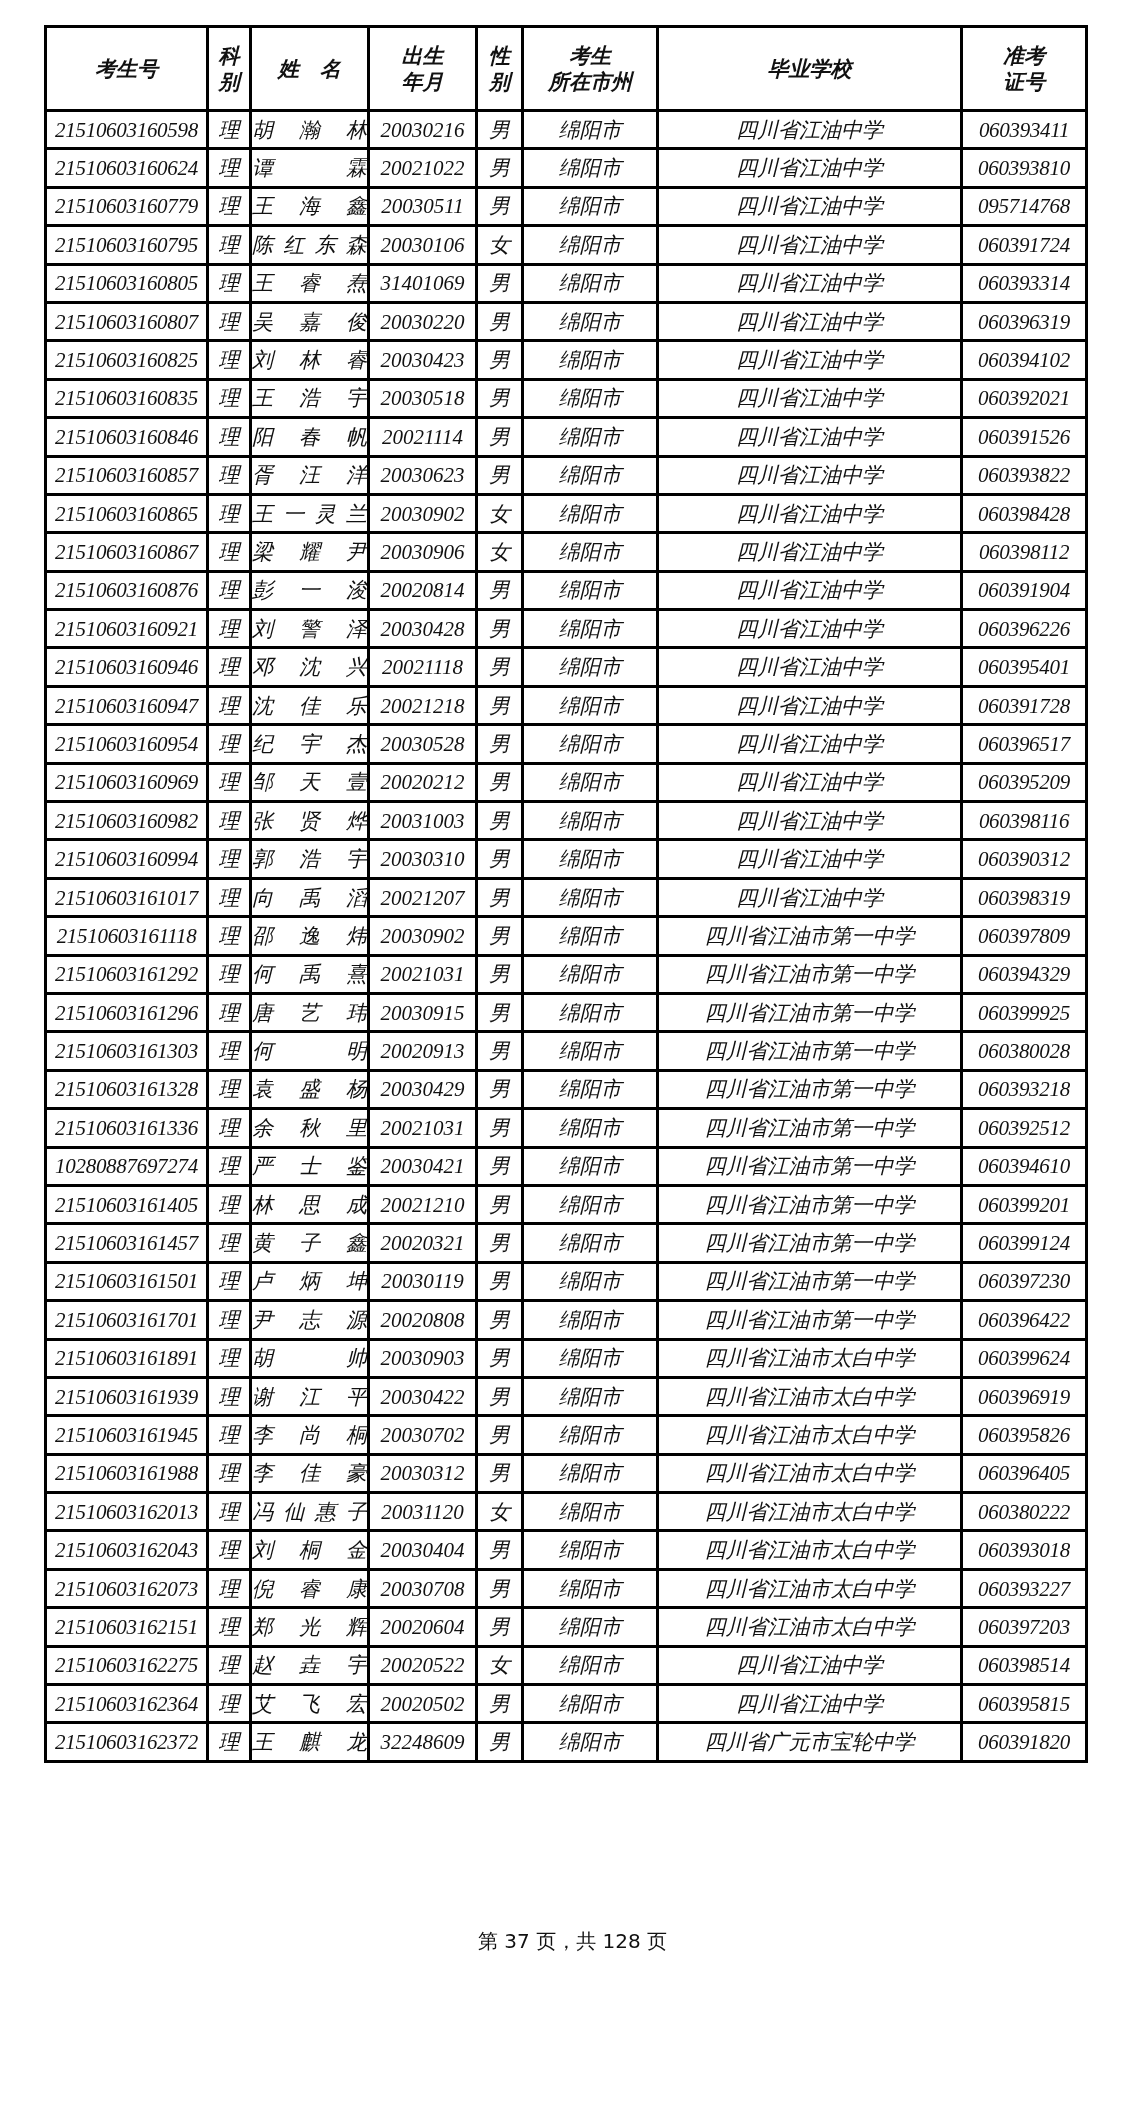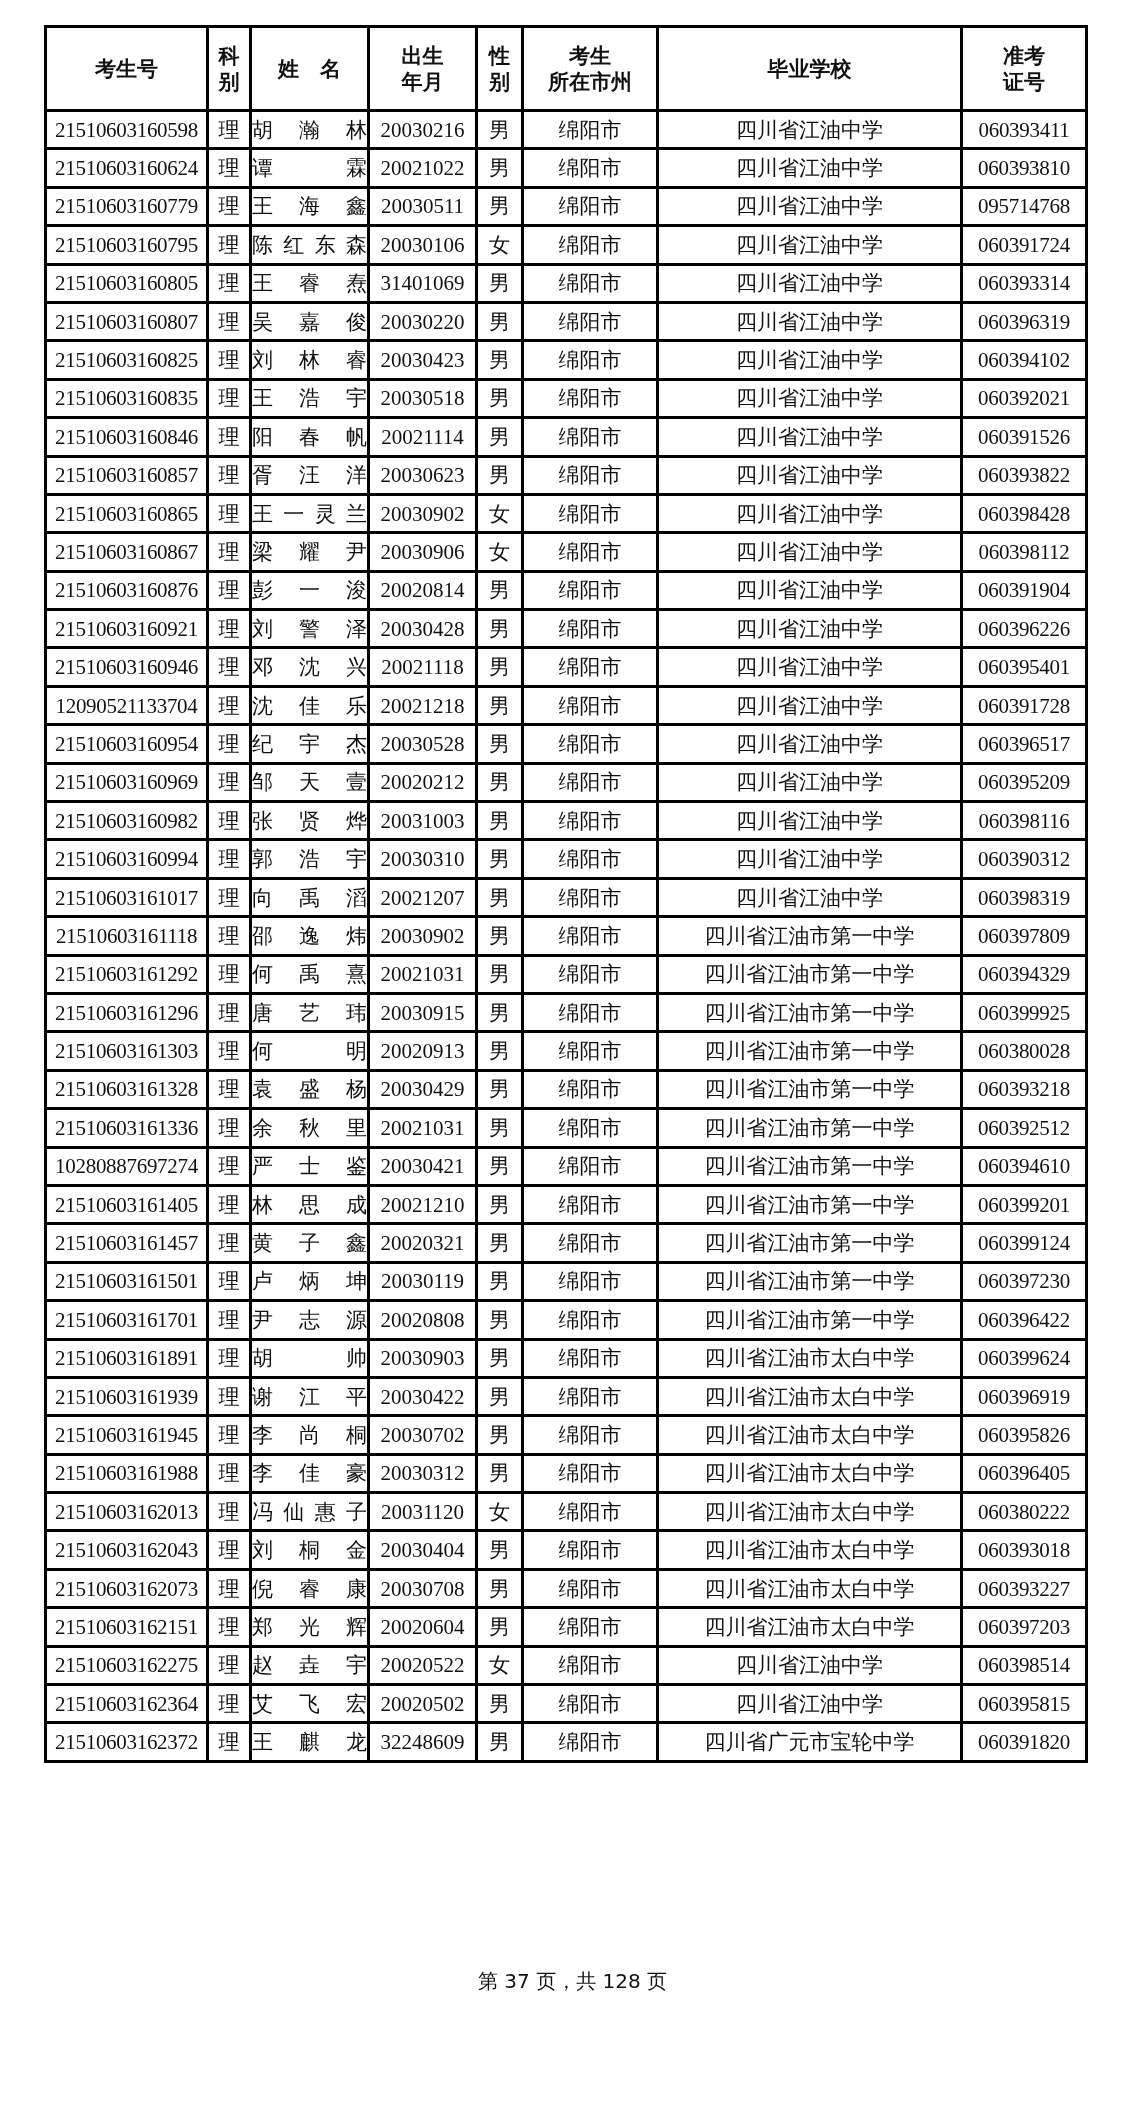--- a/index.html
+++ b/index.html
@@ -12,6 +12,7 @@
     border: 3px solid #000;
     font-family: "Liberation Serif", "DejaVu Serif", serif;
     color: #111;
+    font-style: italic;
   }
   table.roster th, table.roster td {
     border: 3px solid #000;

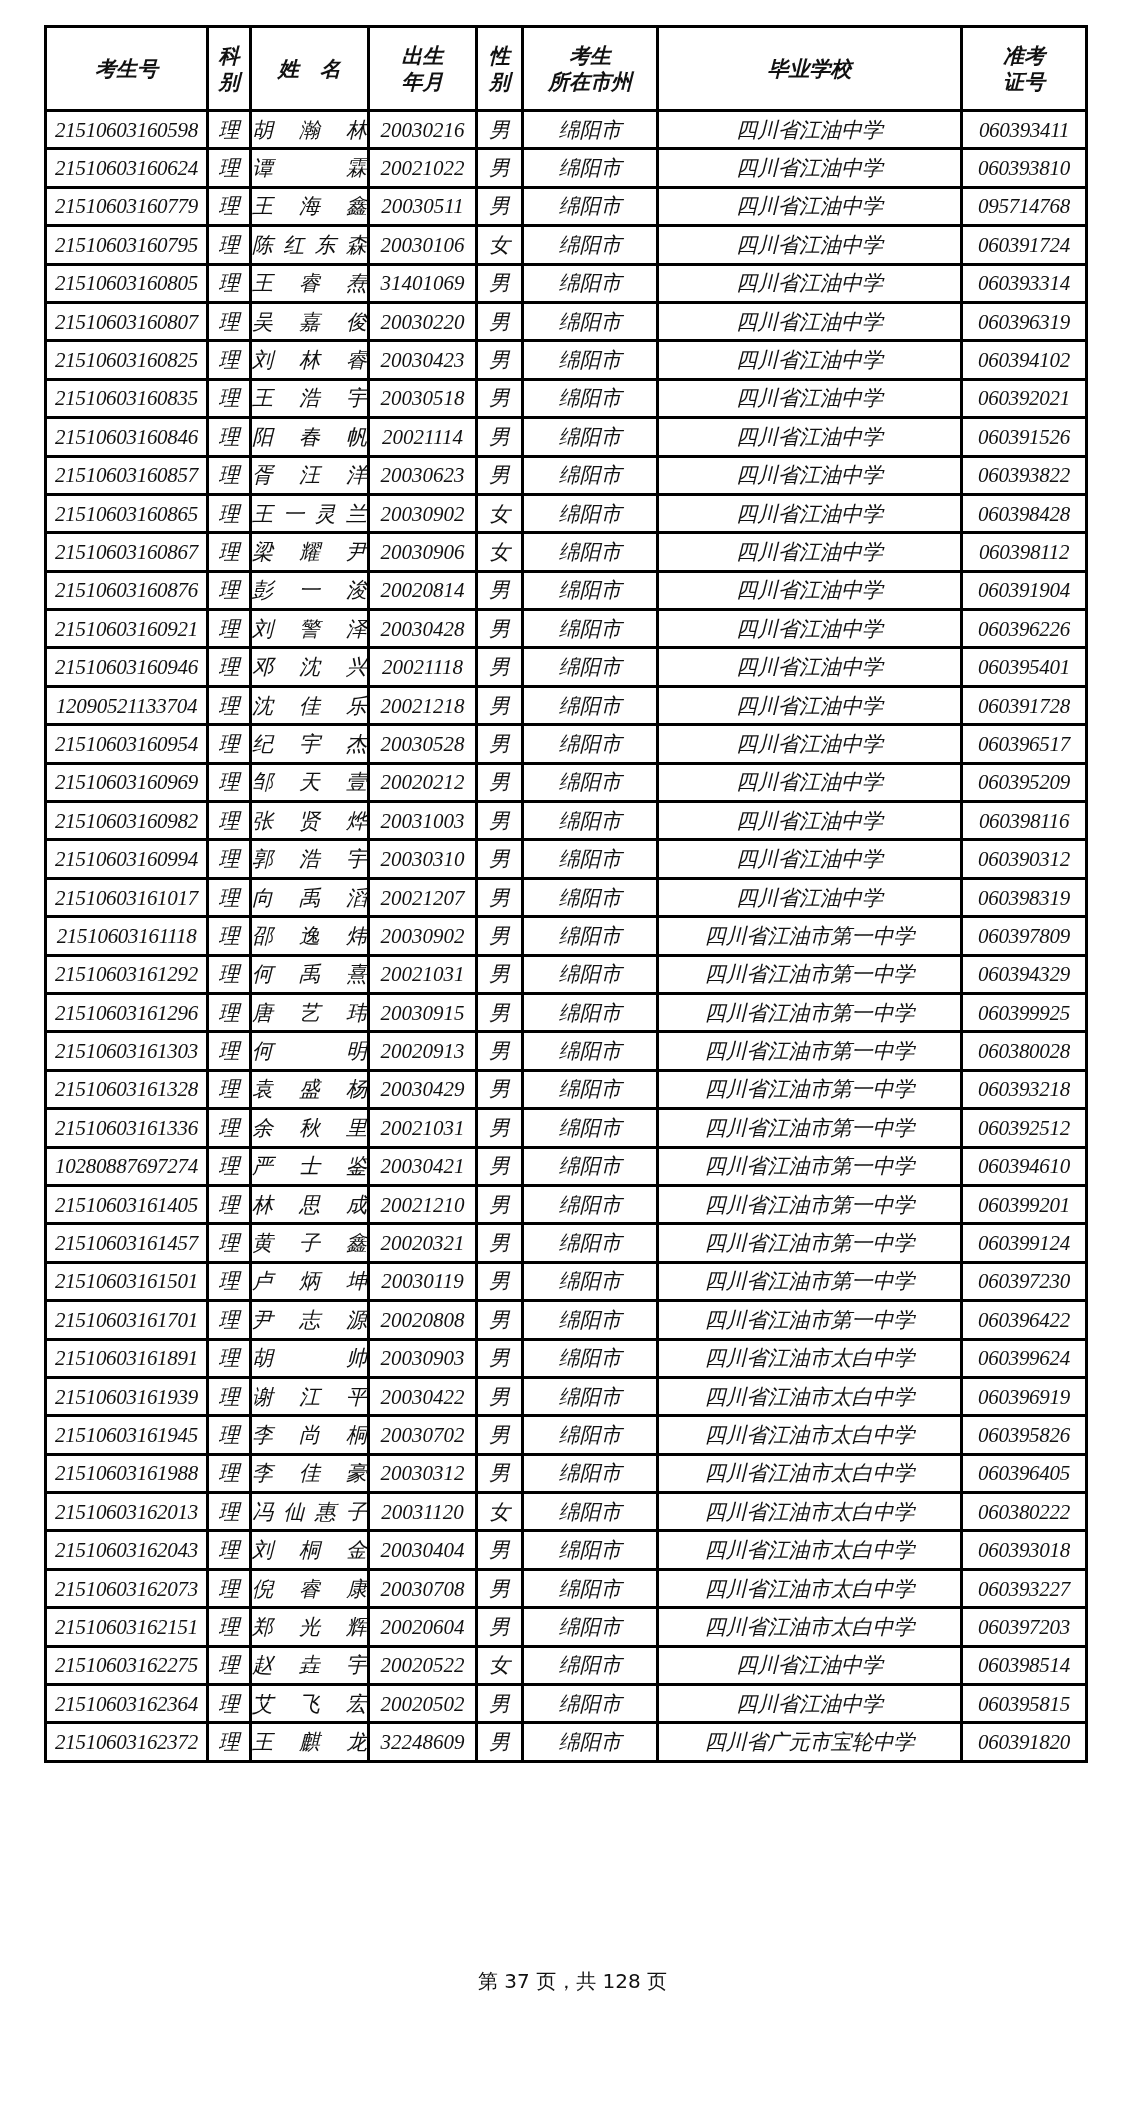--- a/index.html
+++ b/index.html
@@ -315,7 +315,7 @@
     <td class="c-ticket">060395401</td>
   </tr>
         <tr>
-    <td class="c-id">12090521133704</td>
+    <td class="c-id">21510603160947</td>
     <td class="c-subject">理</td>
     <td class="c-name">
             <div class="nm">

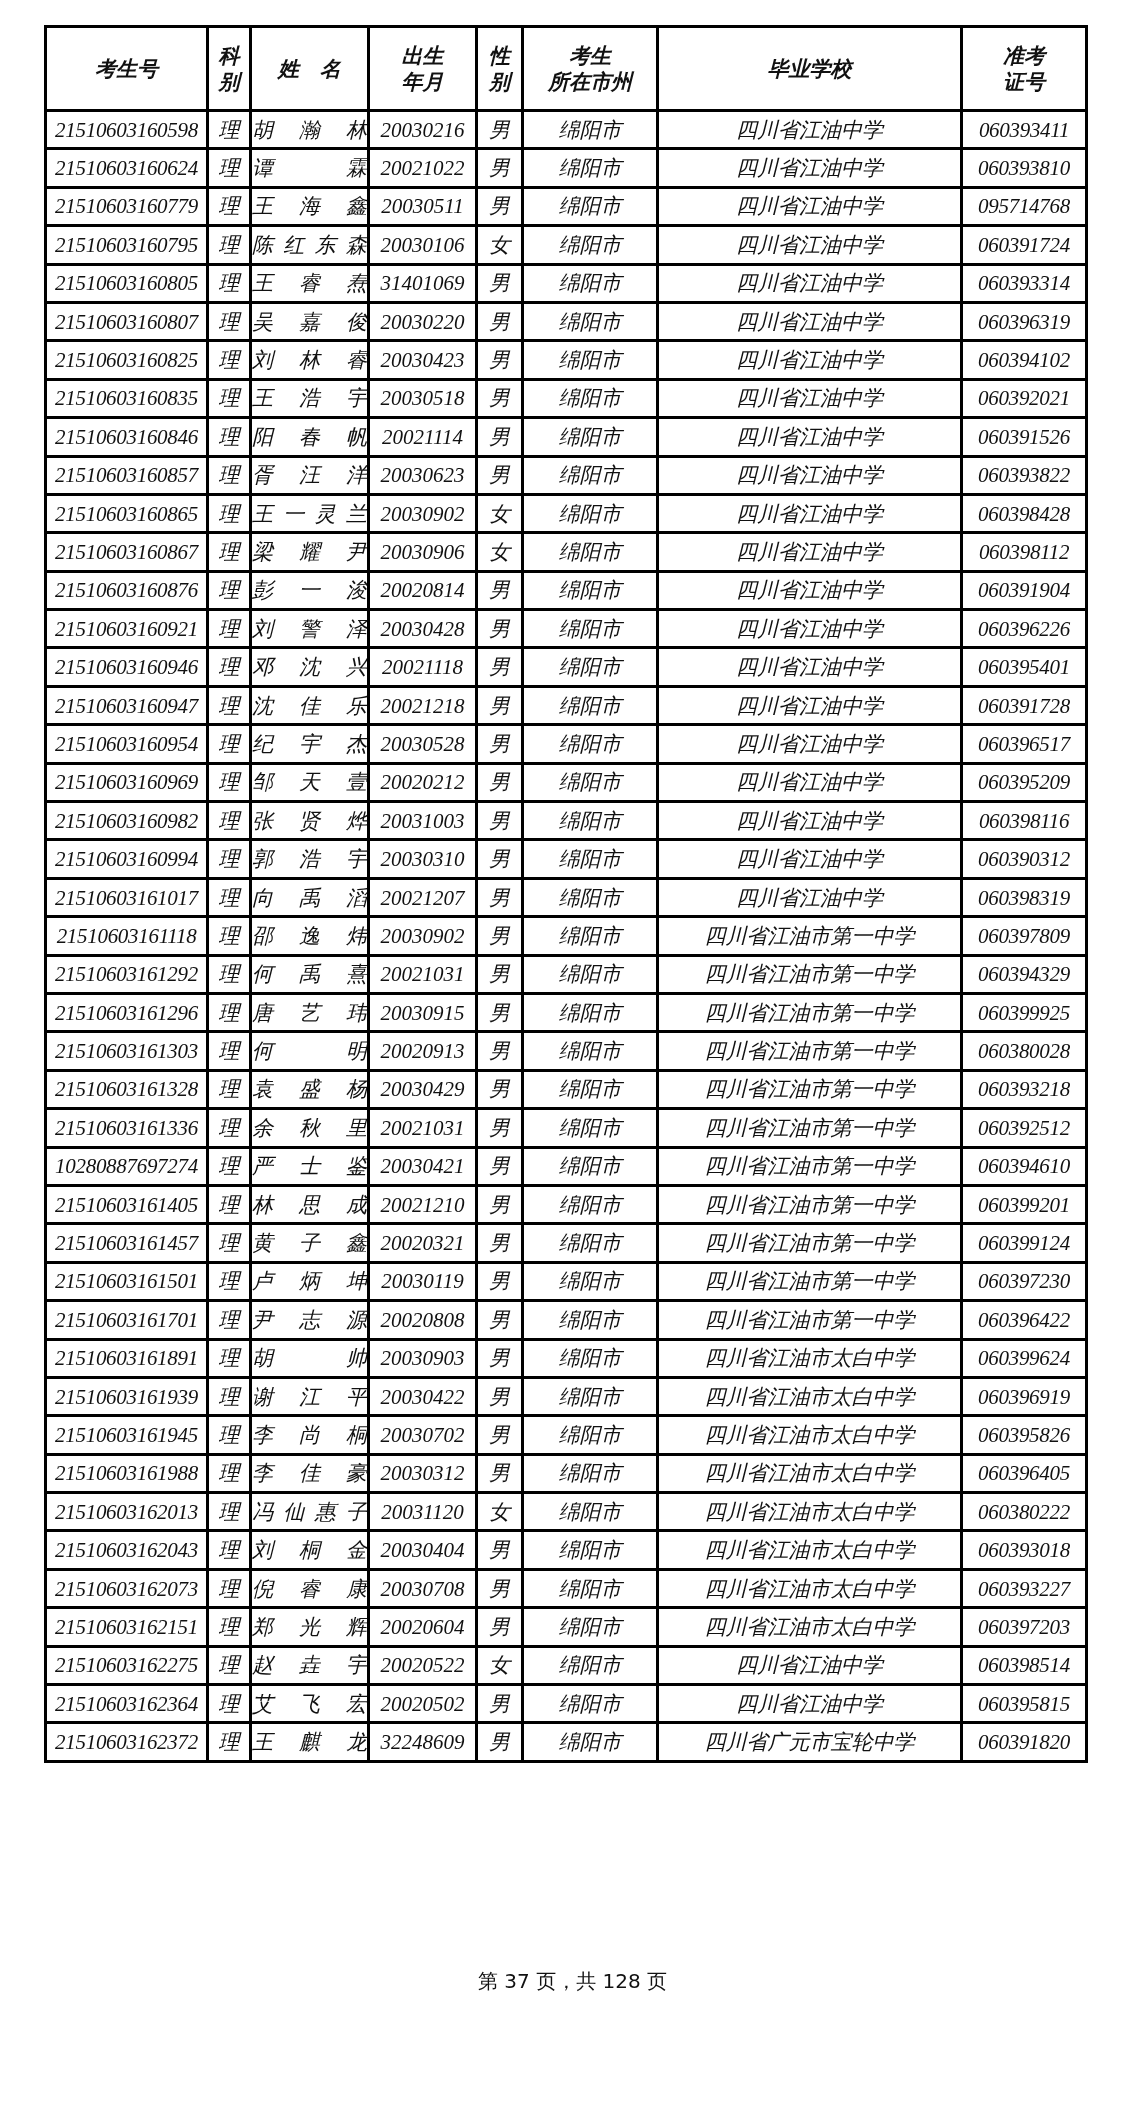--- a/index.html
+++ b/index.html
@@ -39,7 +39,7 @@
   td.c-name .nm { display: flex; justify-content: space-between; width: 100%; }
   td.c-ticket { letter-spacing: -0.3px; }
   .footer {
-    position: absolute; top: 1968px; left: 0; width: 1145px;
+    position: absolute; top: 1928px; left: 0; width: 1145px;
     text-align: center;
     font-family: "DejaVu Sans", "Liberation Sans", sans-serif;
     font-size: 20px; color: #111;

